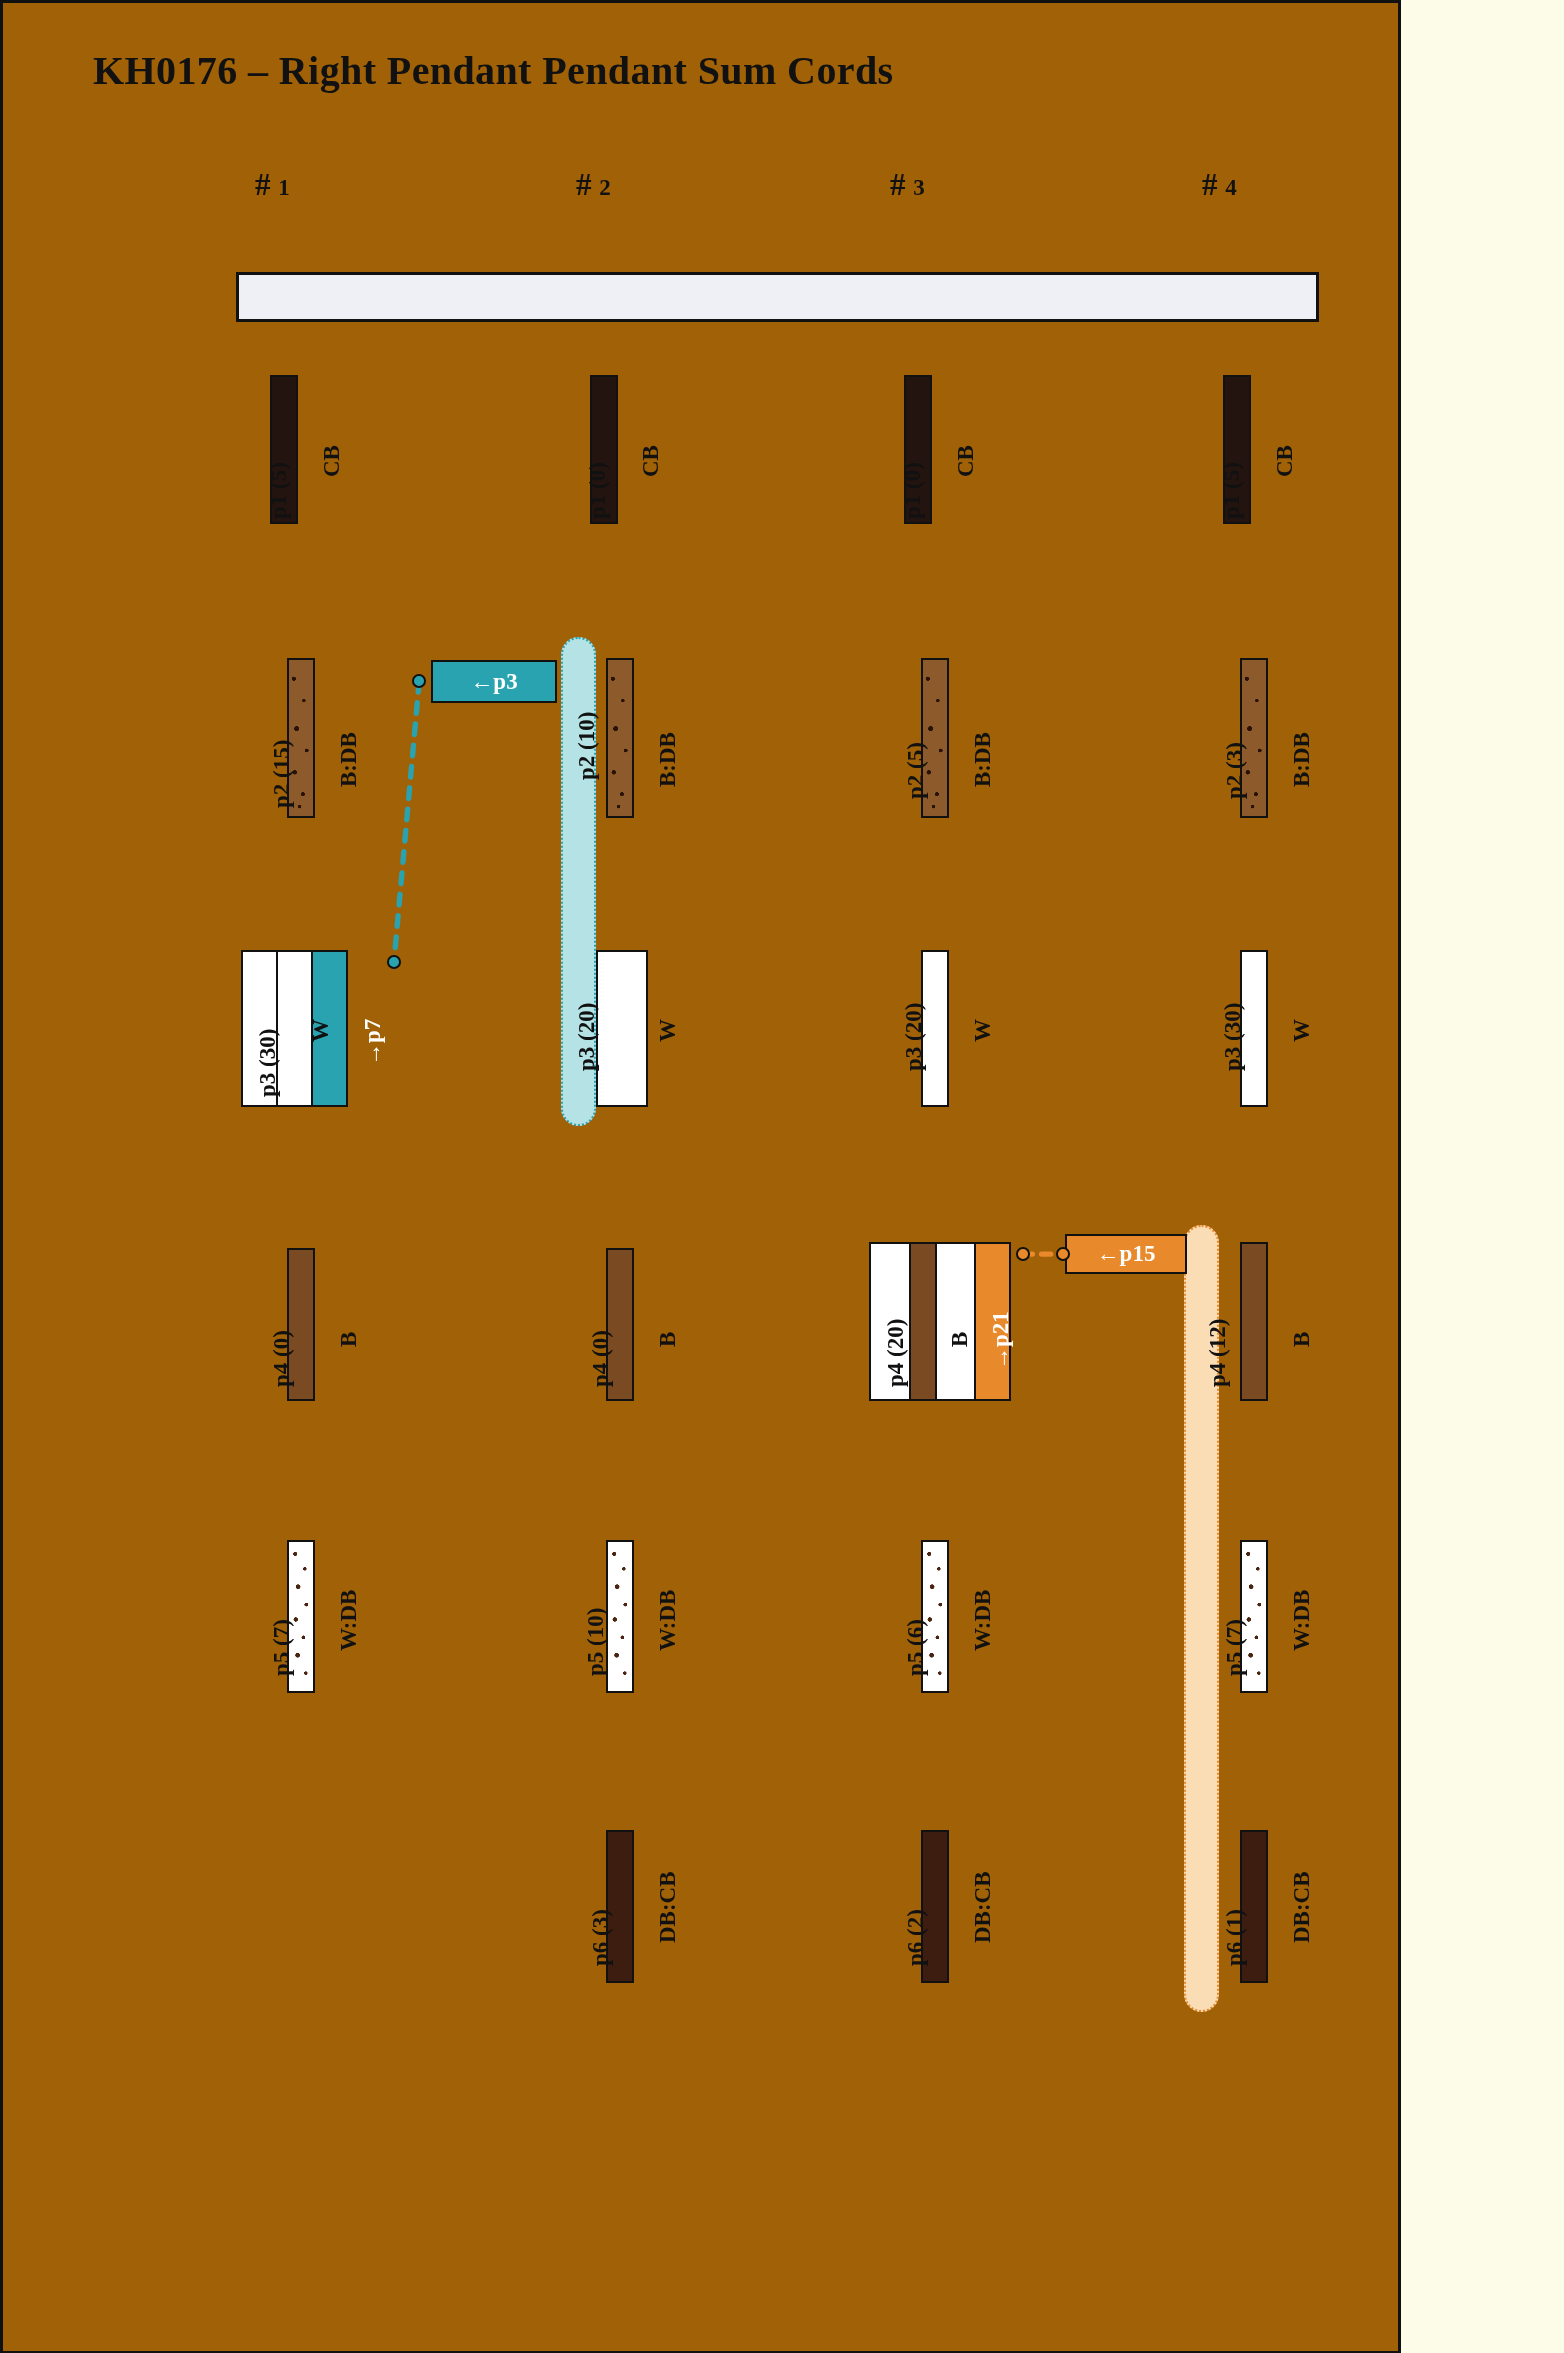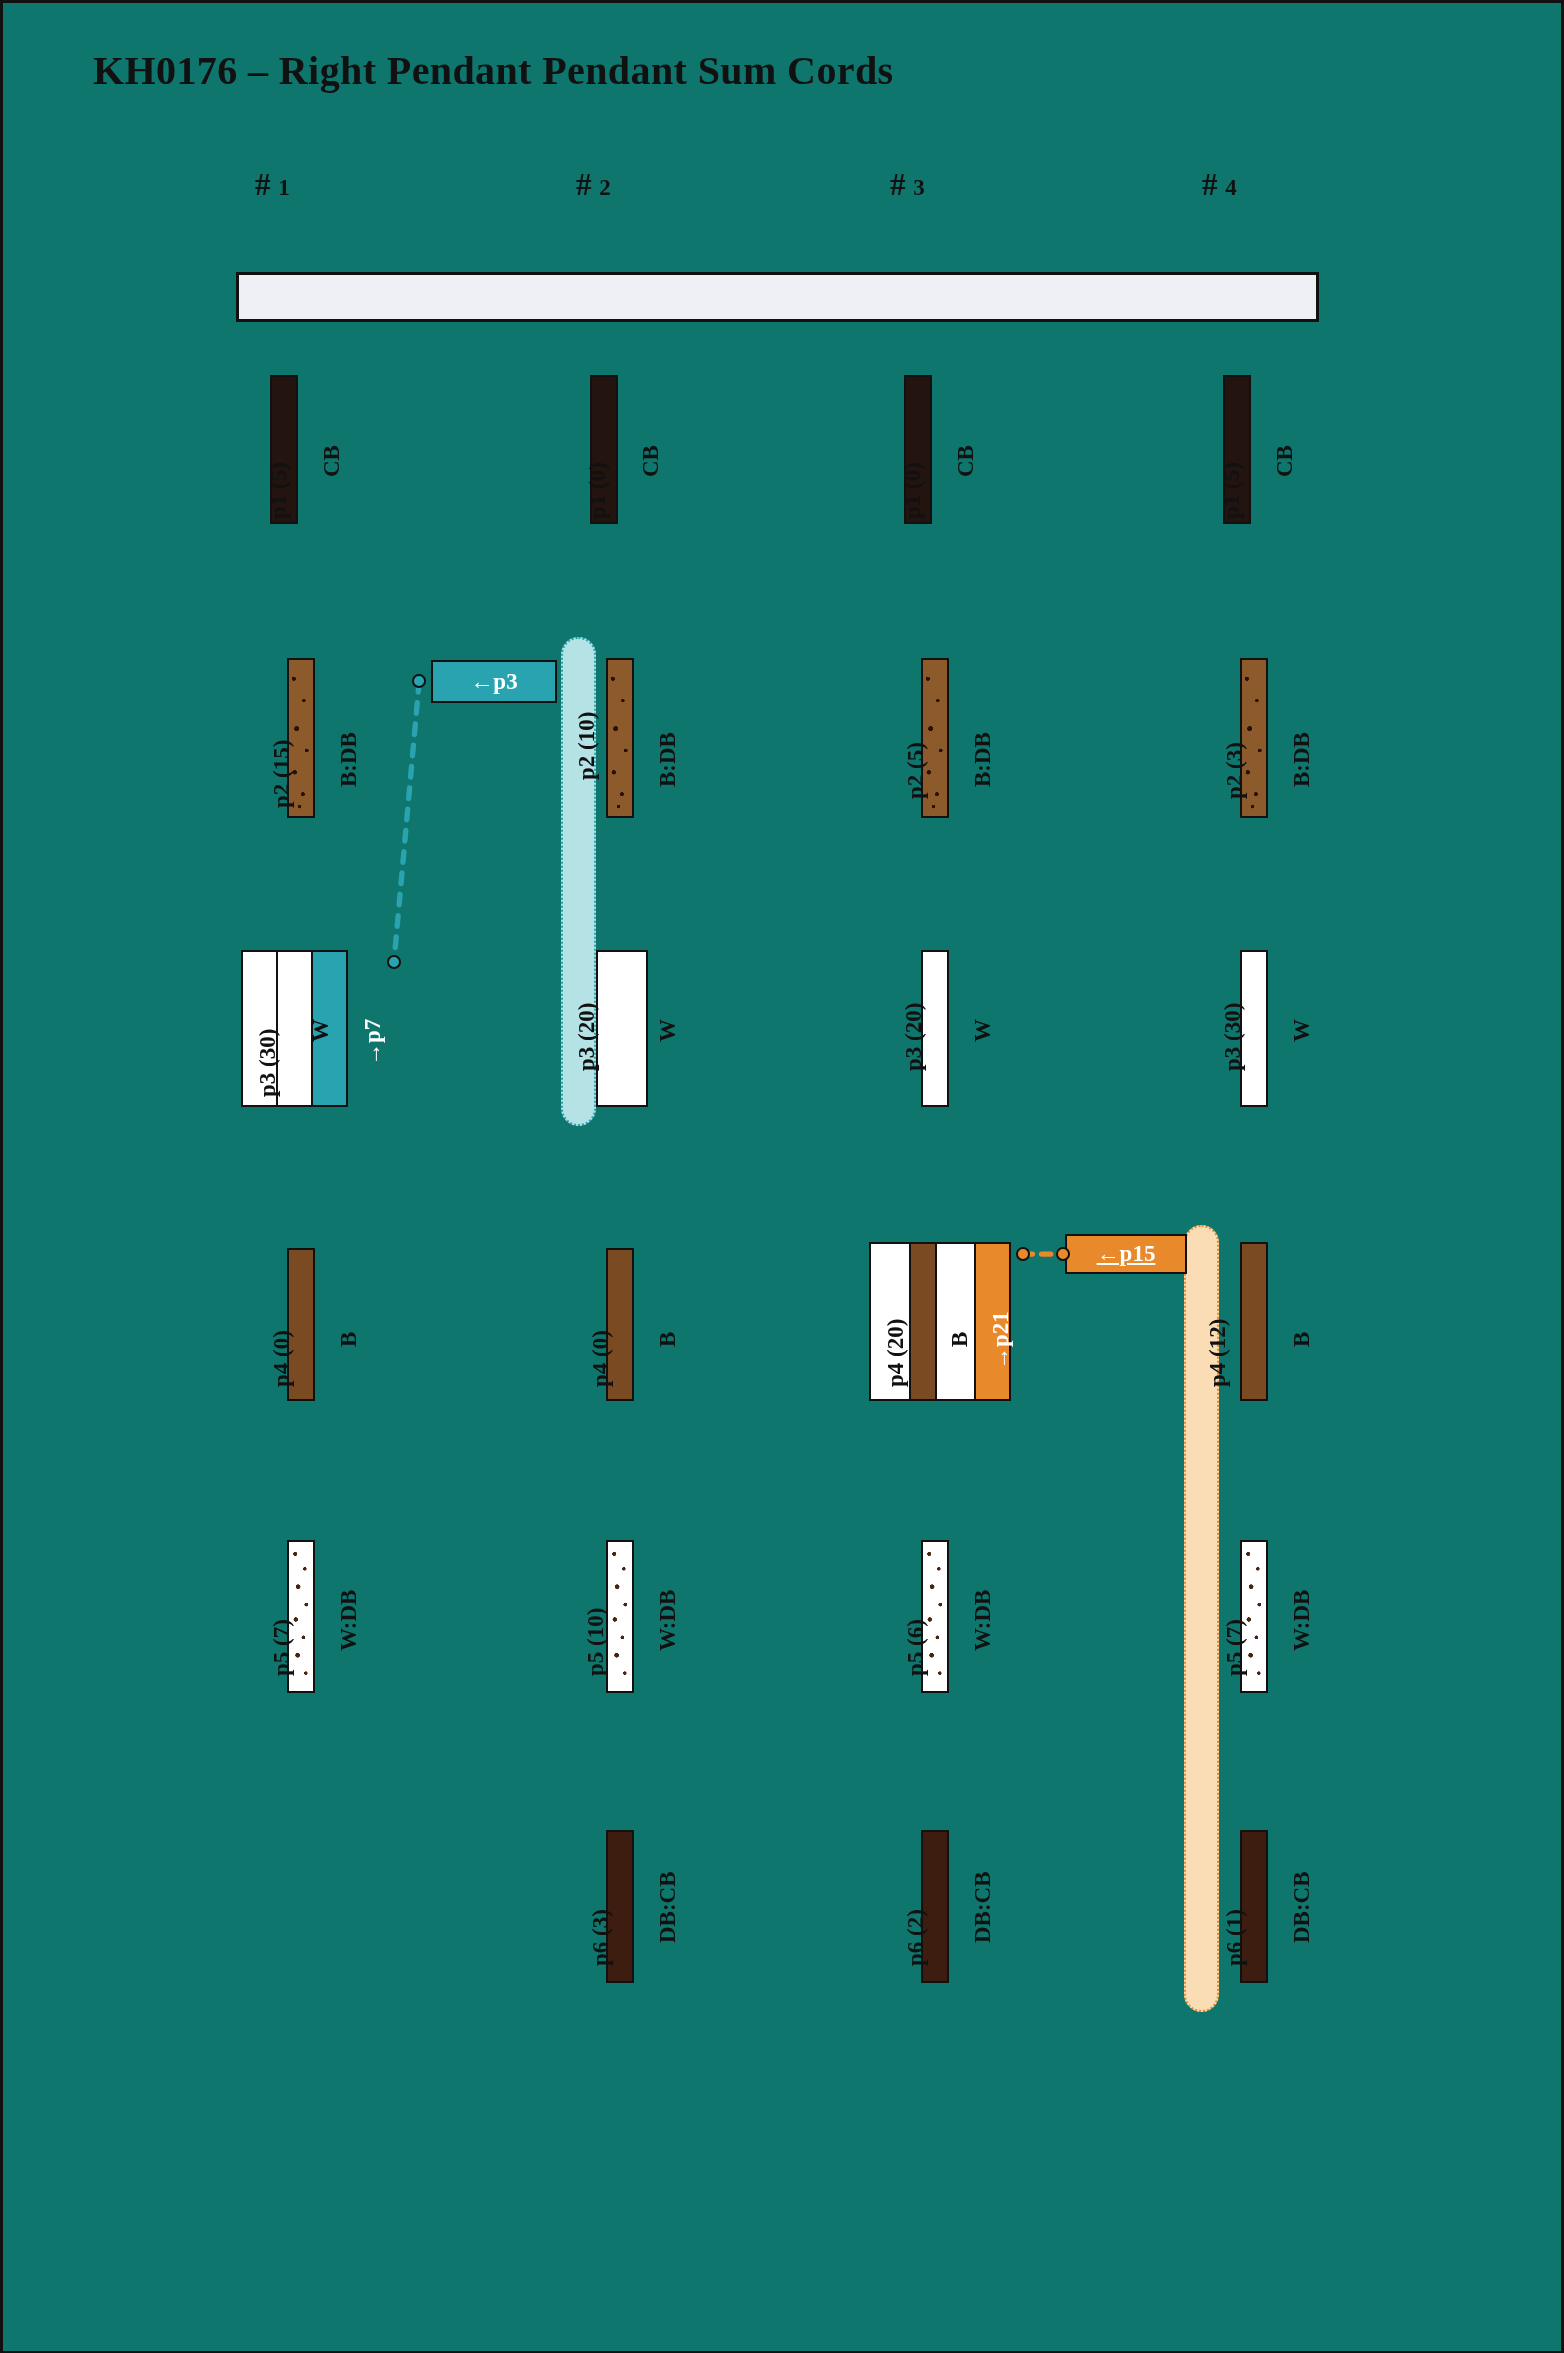--- a/index.html
+++ b/index.html
@@ -10,9 +10,9 @@
   }
   #page{
     position:relative;
-    width:1564px;height:2354px;
-    box-sizing:border-box;
-    background:#0f766e;
+    width:1401px;height:2354px;
+    box-sizing:border-box;
+    background:#a16207;
     border:3.8px solid #111;
     overflow:hidden;
   }

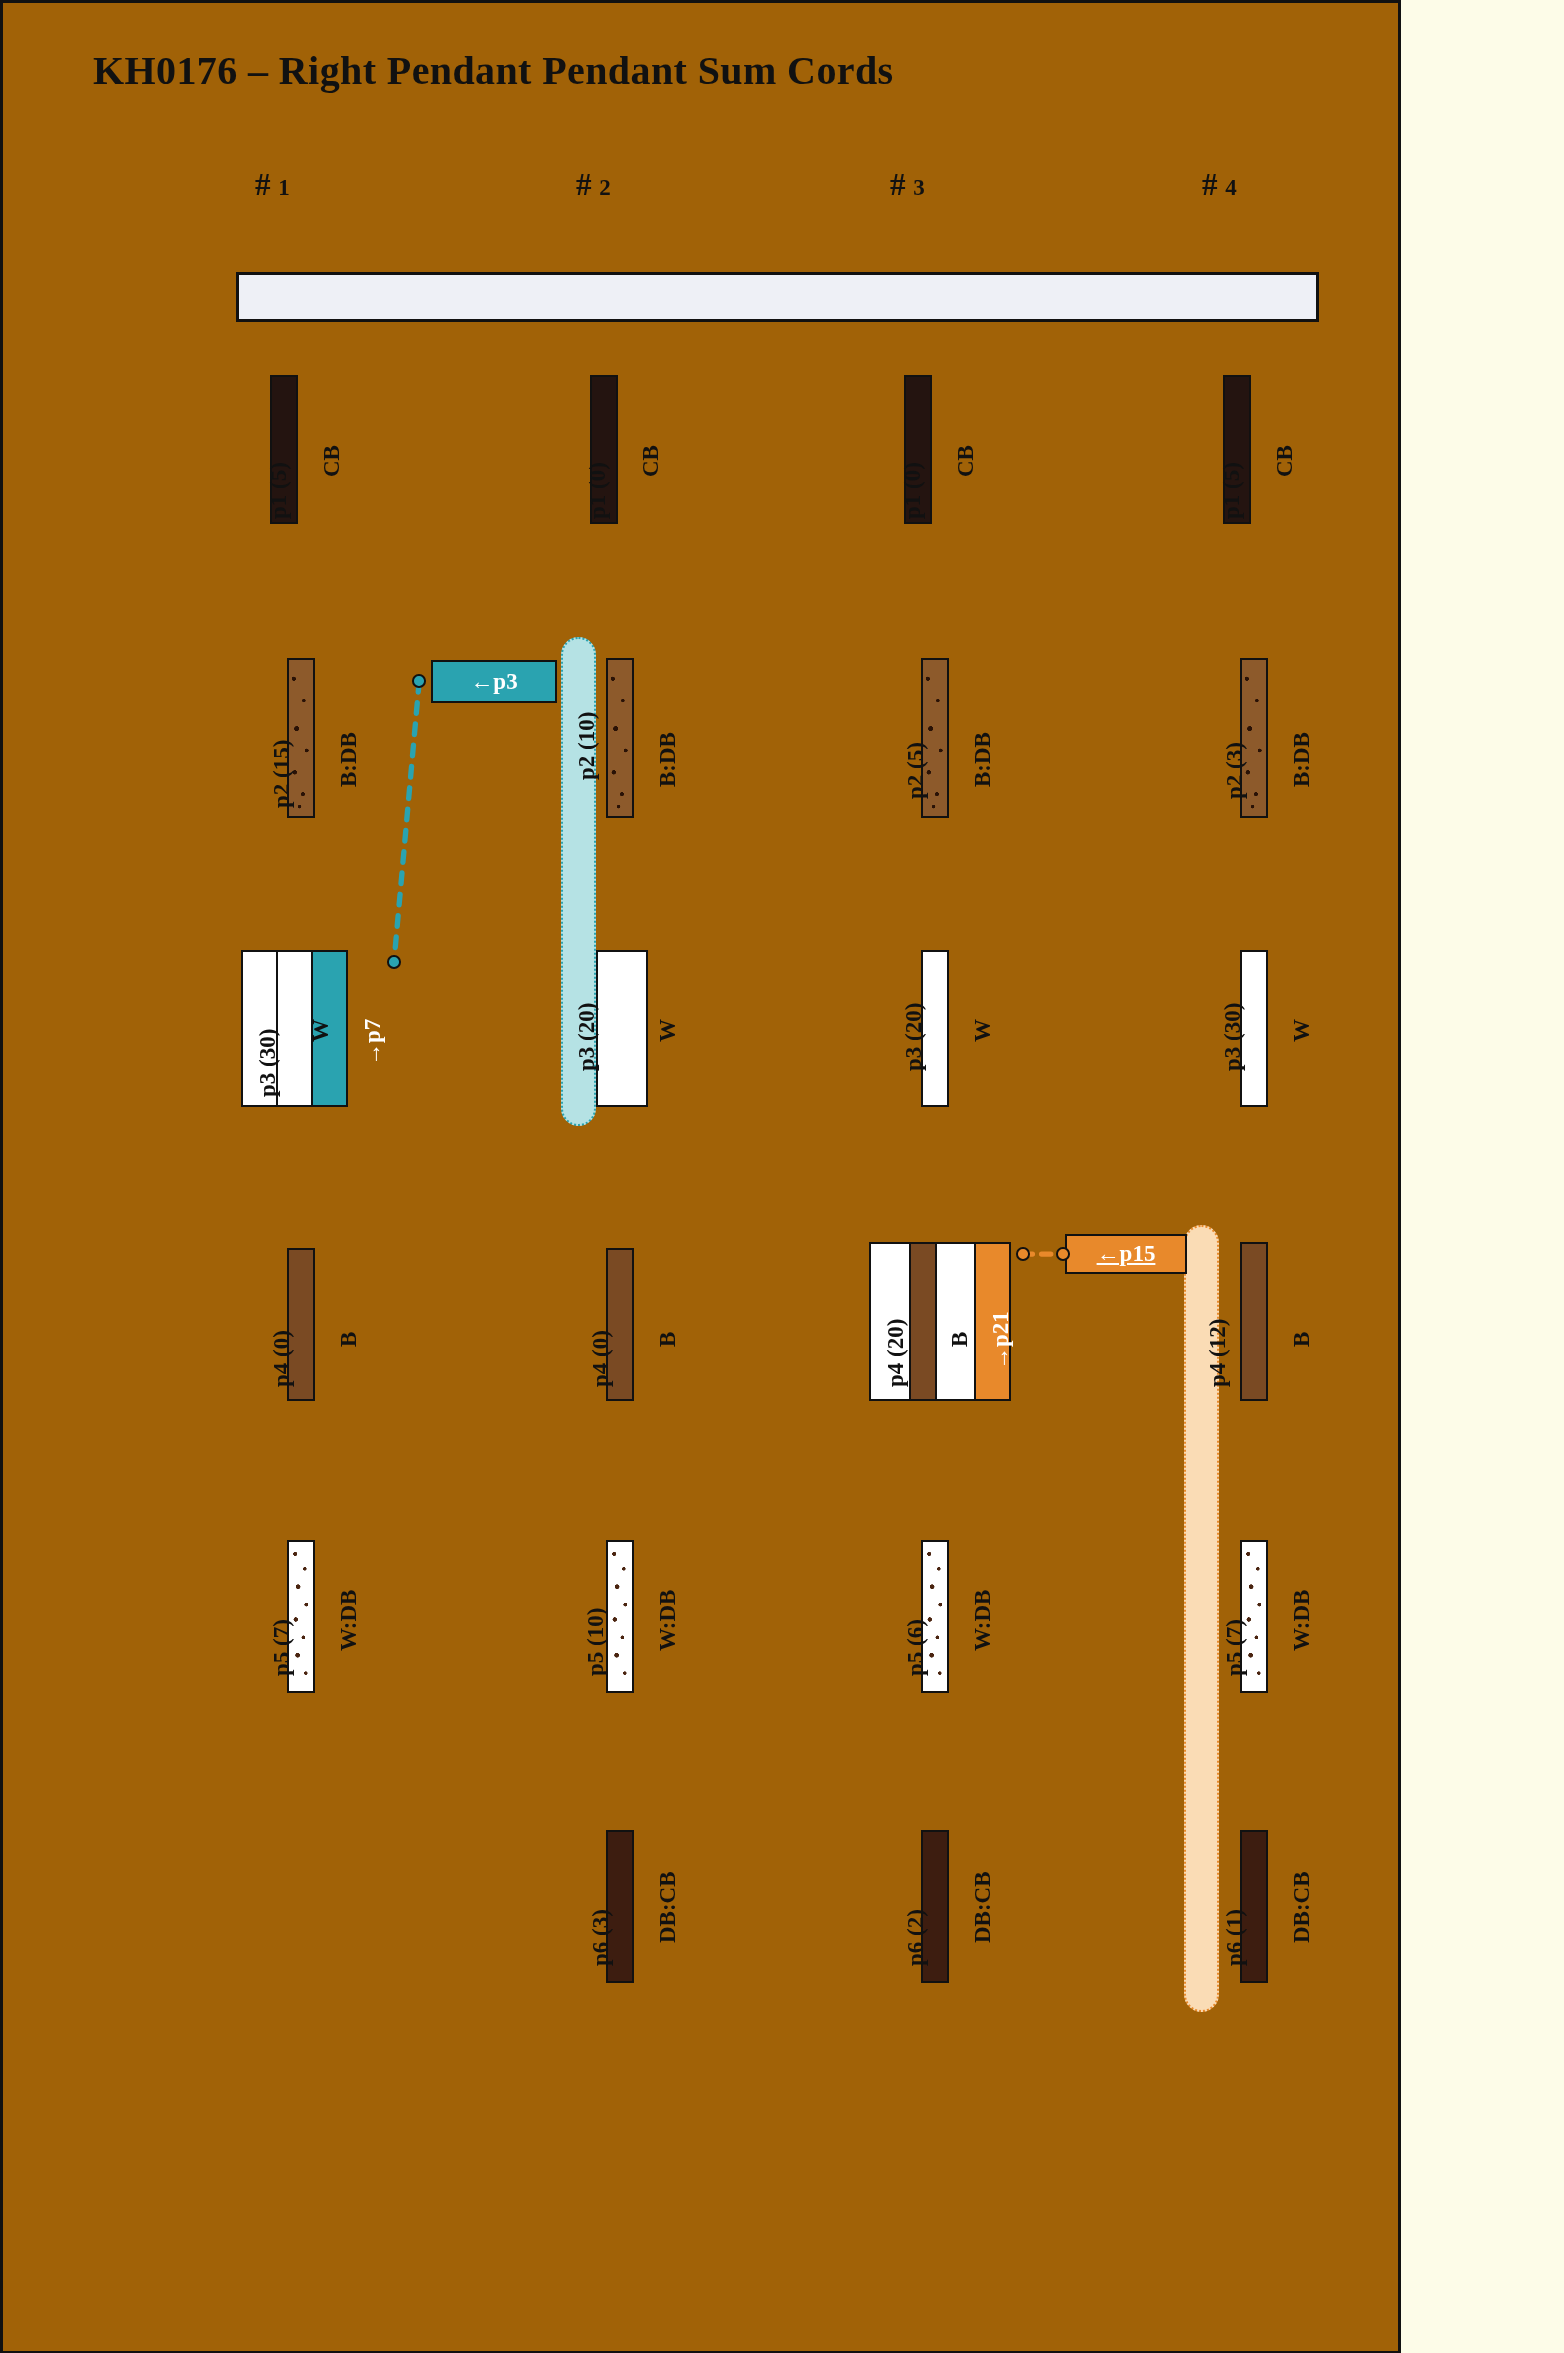--- a/index.html
+++ b/index.html
@@ -110,7 +110,7 @@
     white-space:nowrap;
   }
   .flag-teal{background:#2aa3b0;}
-  .flag-orange{background:#e8892b;text-decoration:underline;}
+  .flag-orange{background:#e8892b;}
   .dot{
     position:absolute;
     width:13.7px;height:13.7px;

